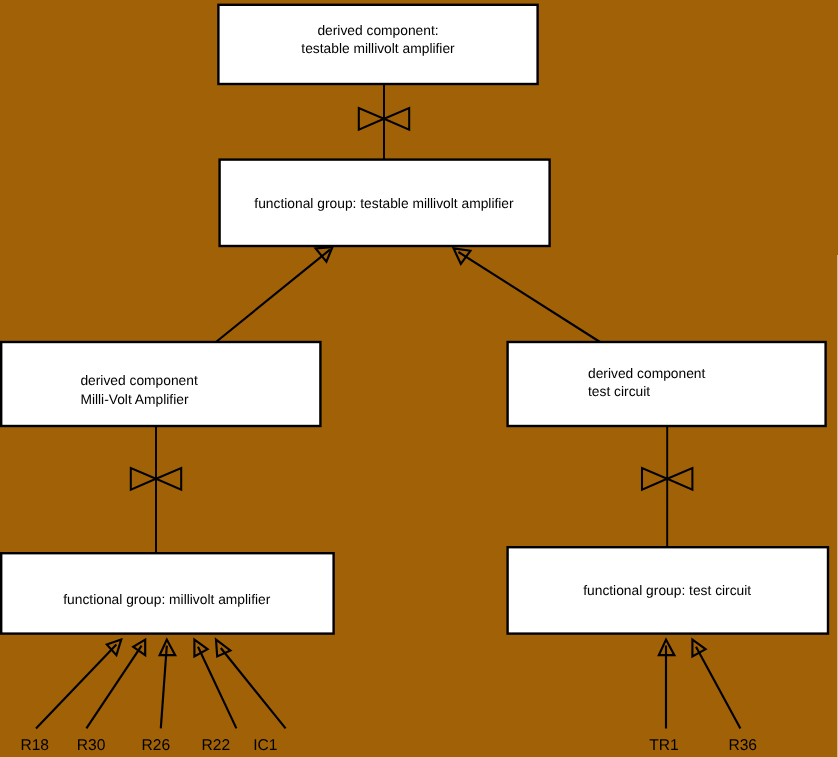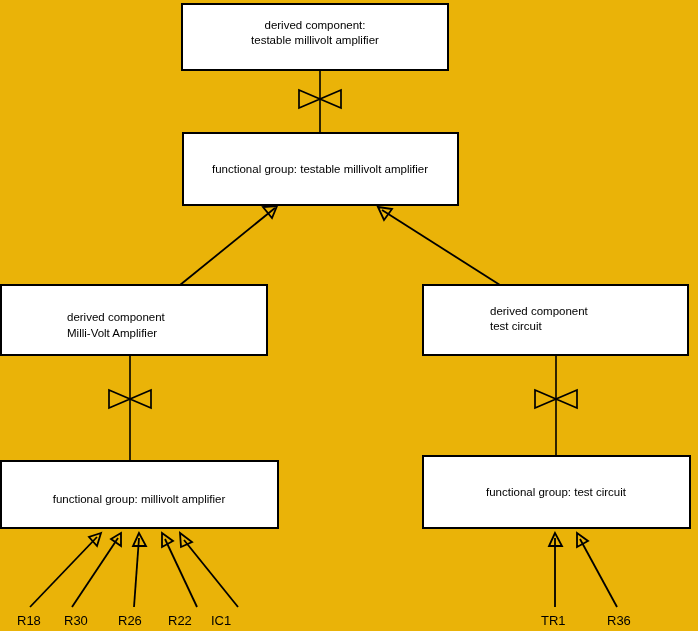--- a/index.html
+++ b/index.html
@@ -11,7 +11,7 @@
     position: relative;
     width: 698px;
     height: 631px;
-    background: #eab308;
+    background: #a16207;
     overflow: hidden;
     font-family: "Liberation Sans", sans-serif;
   }

